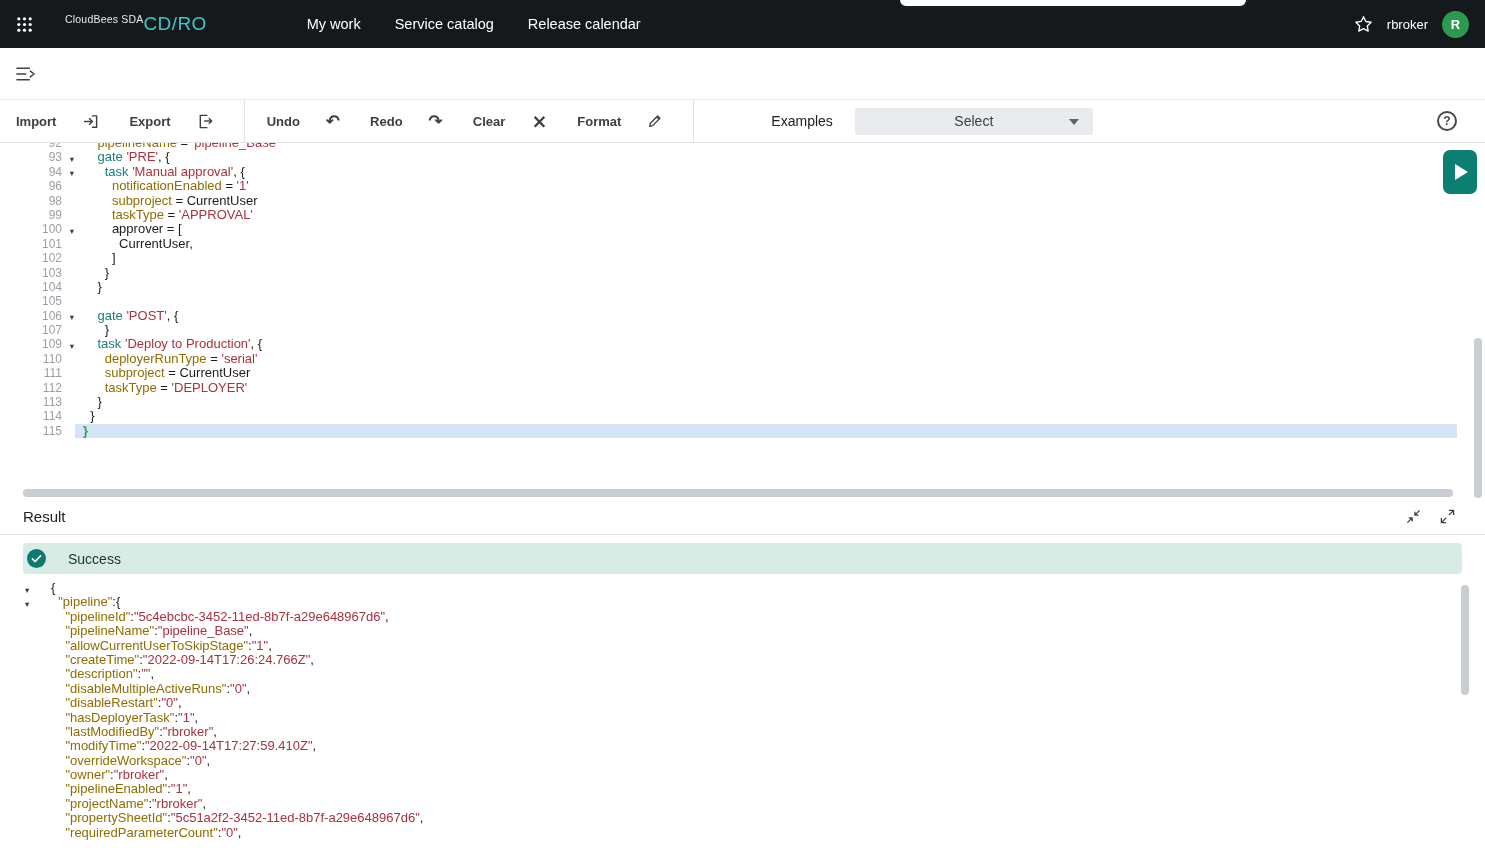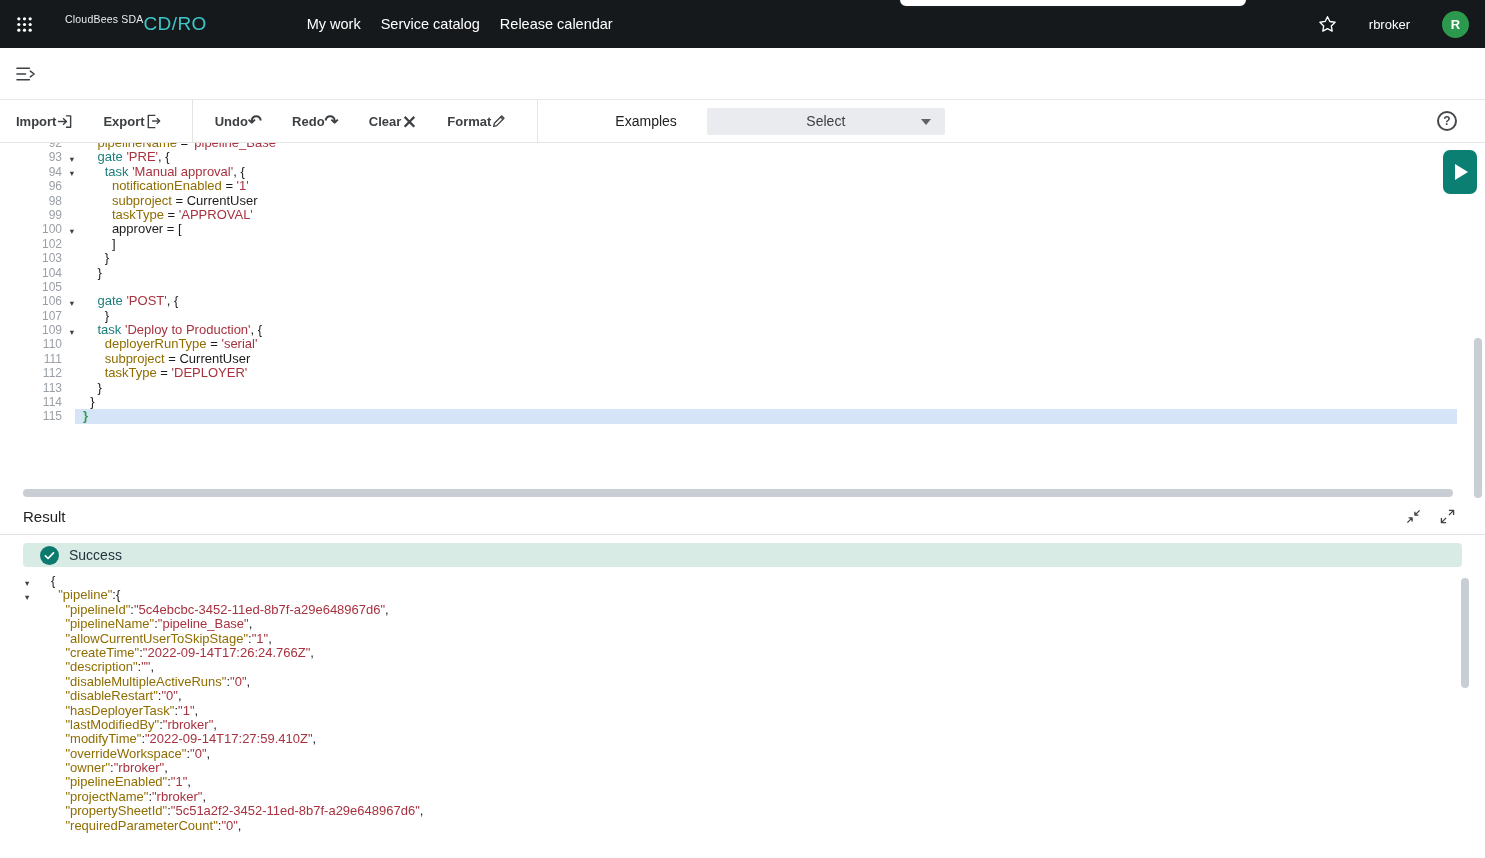--- a/index.html
+++ b/index.html
@@ -21,7 +21,7 @@
   .brand{display:flex;line-height:1.05;cursor:pointer}
   .brand-small{font-size:10.5px;color:#e8eaed;letter-spacing:.2px}
   .brand-big{font-size:19px;color:var(--brand-teal);font-weight:500;letter-spacing:.4px}
-  .nav-items{display:flex;gap:20px;margin-left:100px;font-size:14.5px}
+  .nav-items{display:flex;gap:34px;margin-left:100px;font-size:14.5px}
   .nav-item{cursor:pointer;white-space:nowrap}
   .search-box{position:absolute;left:898px;top:-20px;width:350px;height:28px;
     background:#fff;border:2px solid #191c1e;border-radius:8px;outline:none;

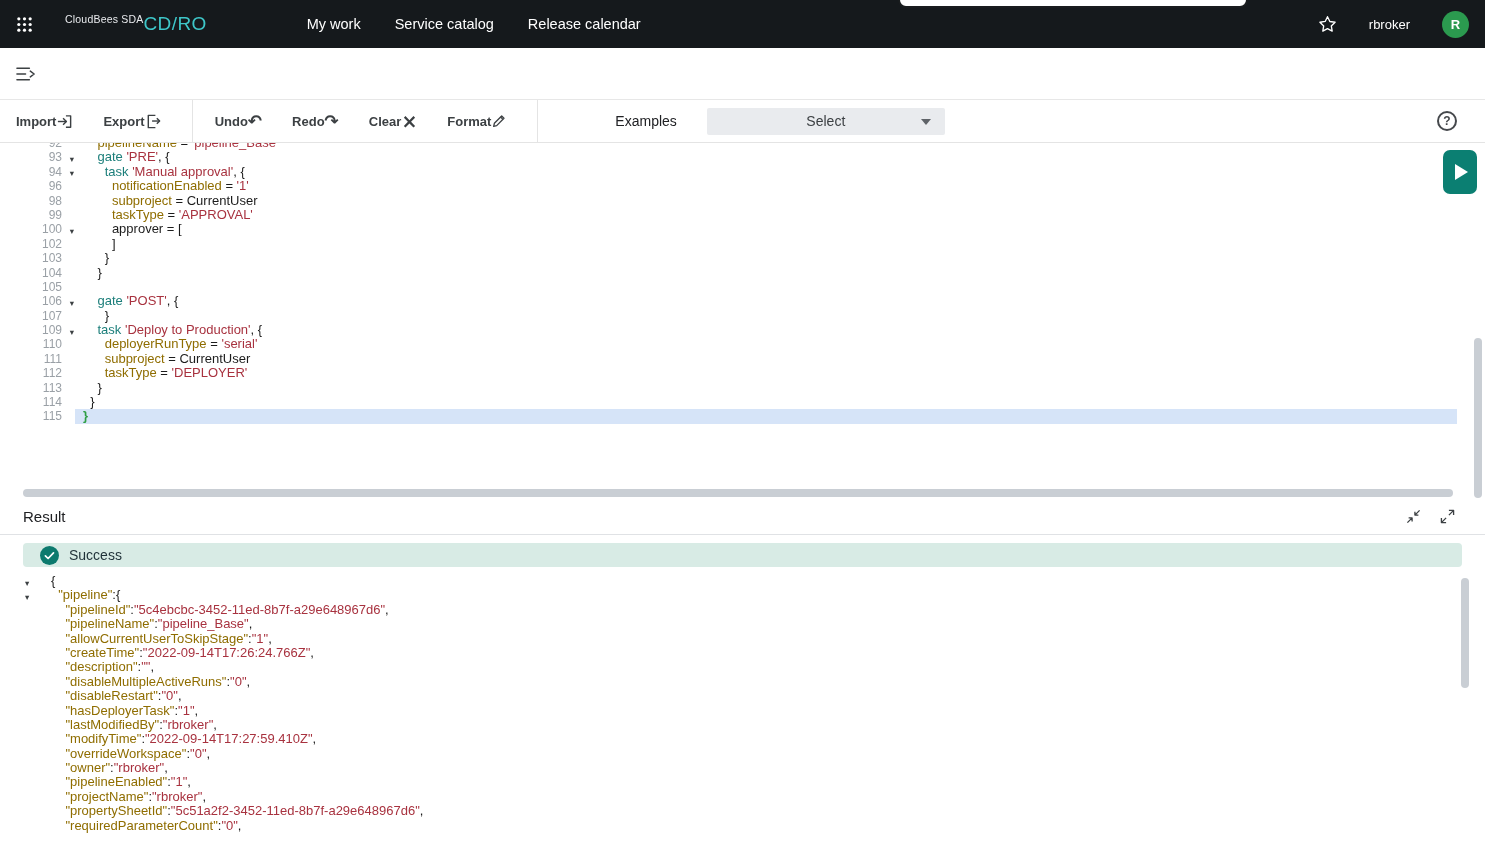--- a/index.html
+++ b/index.html
@@ -26,7 +26,7 @@
   .search-box{position:absolute;left:898px;top:-20px;width:350px;height:28px;
     background:#fff;border:2px solid #191c1e;border-radius:8px;outline:none;
     padding:0 10px;font-size:13px;color:#202124}
-  .nav-right{margin-left:auto;display:flex;align-items:center;gap:32px}
+  .nav-right{margin-left:auto;display:flex;align-items:center;gap:14px}
   .star{cursor:pointer}
   .username{font-size:13px;cursor:pointer}
   .avatar{width:27px;height:27px;border-radius:50%;background:var(--avatar-green);

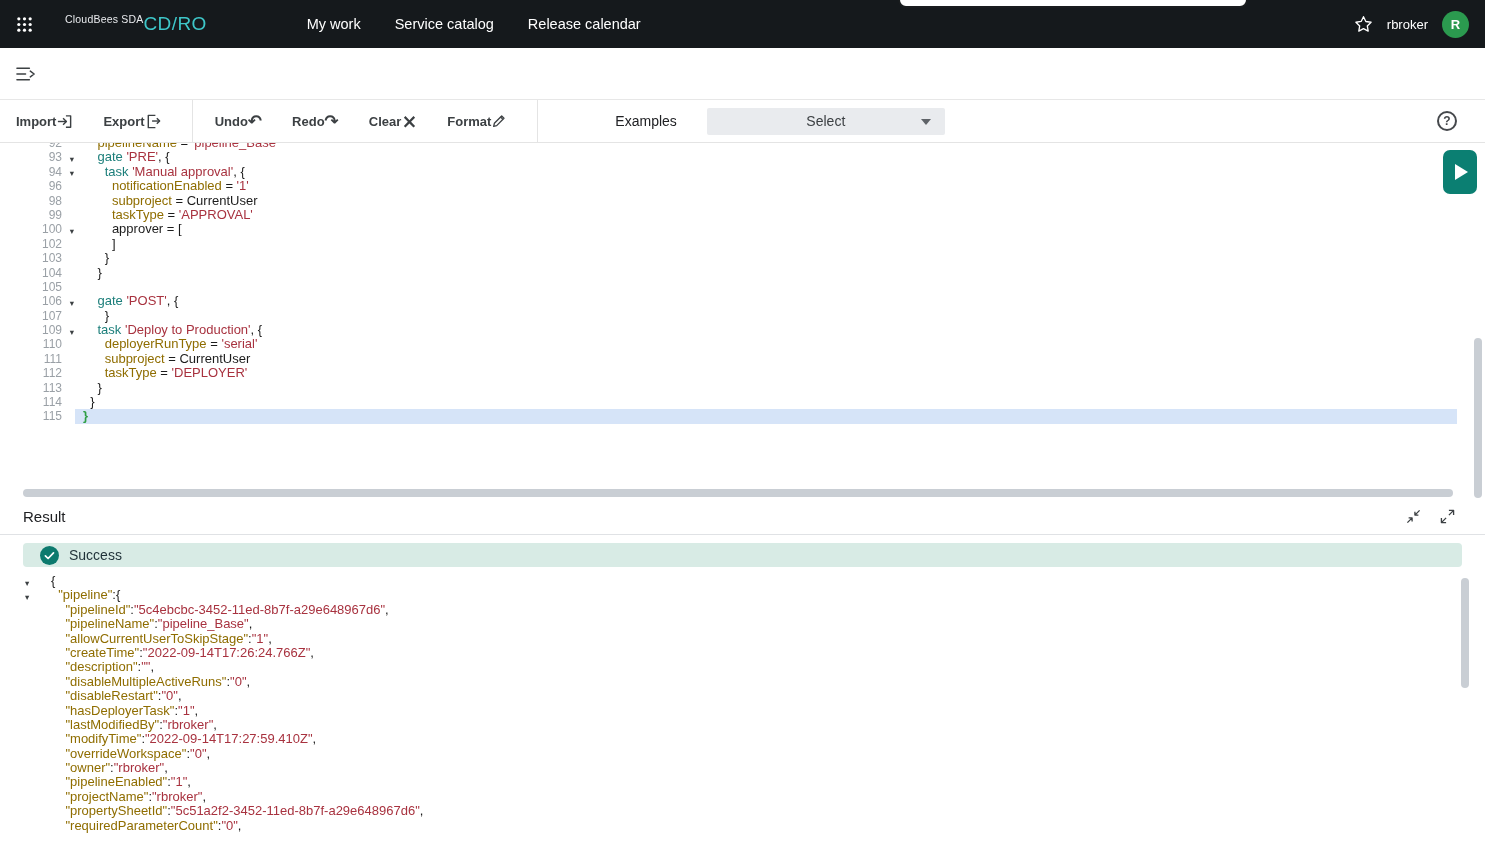--- a/index.html
+++ b/index.html
@@ -41,7 +41,7 @@
   
   .toolbar{height:43px;border-bottom:1px solid #e4e4e4;display:flex;
     align-items:center;padding-left:16px}
-  .tbtn{display:flex;align-items:center;gap:0;font-size:13px;font-weight:600;
+  .tbtn{display:flex;align-items:center;gap:26px;font-size:13px;font-weight:600;
     color:#3c4043;margin-right:30px;cursor:pointer;white-space:nowrap}
   .tglyph{font-family:"DejaVu Sans",sans-serif;font-size:17px;line-height:1;
     color:#3c4043;font-weight:700}

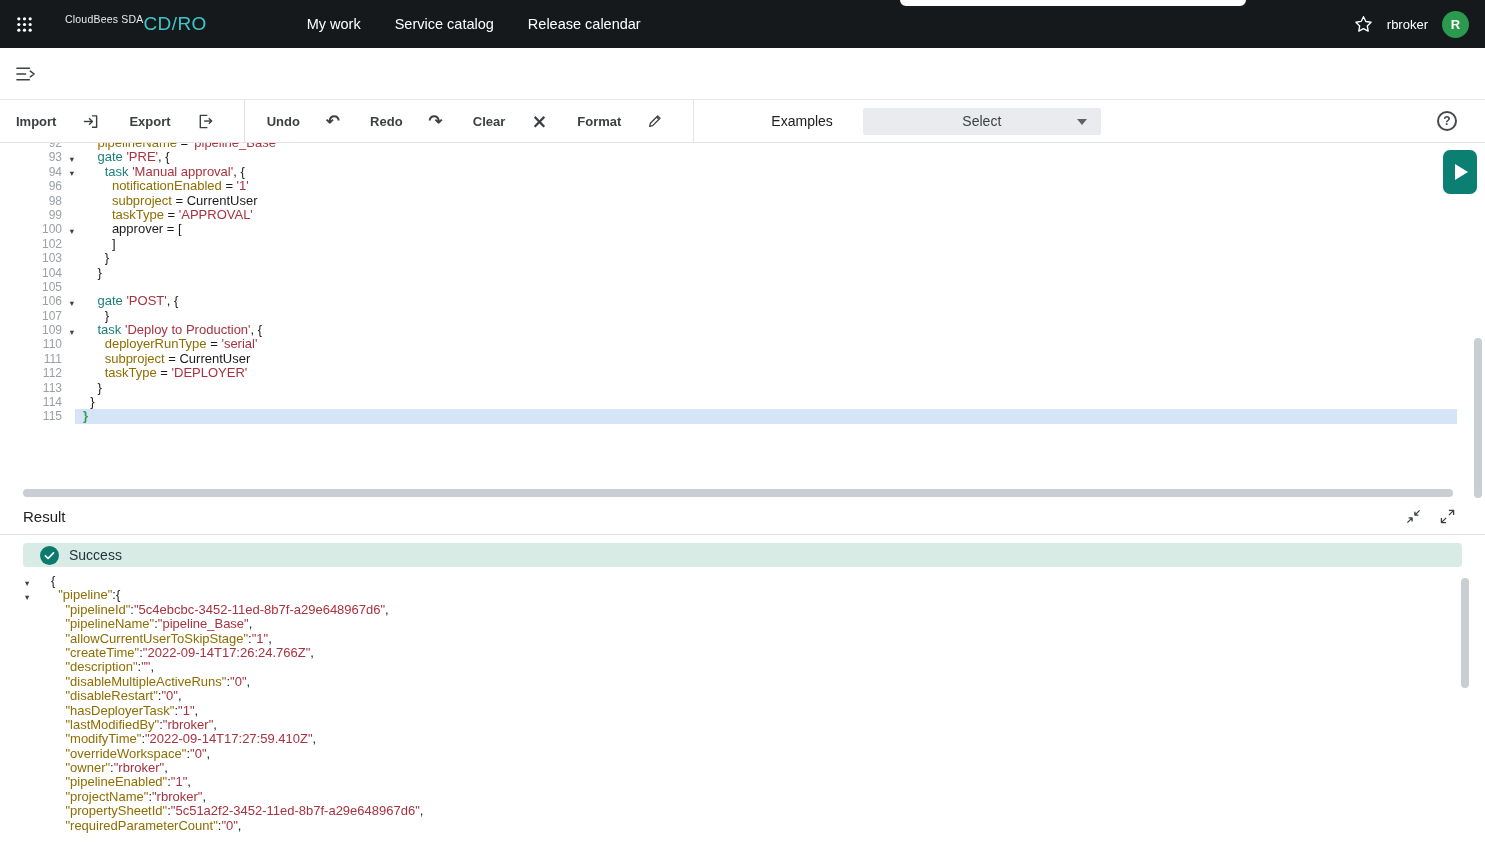--- a/index.html
+++ b/index.html
@@ -47,7 +47,7 @@
     color:#3c4043;font-weight:700}
   .tsep{width:1px;align-self:stretch;background:#e4e4e4;margin-right:22px}
   .examples-label{font-size:14px;color:#202124;margin-left:55px}
-  .select-box{position:relative;margin-left:30px;width:238px;height:27px;
+  .select-box{position:relative;margin-left:22px;width:238px;height:27px;
     background:#e9ebee;border-radius:2px;display:flex;align-items:center;
     justify-content:center;font-size:14px;color:#3c4043;cursor:pointer}
   .select-box .caret{position:absolute;right:14px;top:11px}

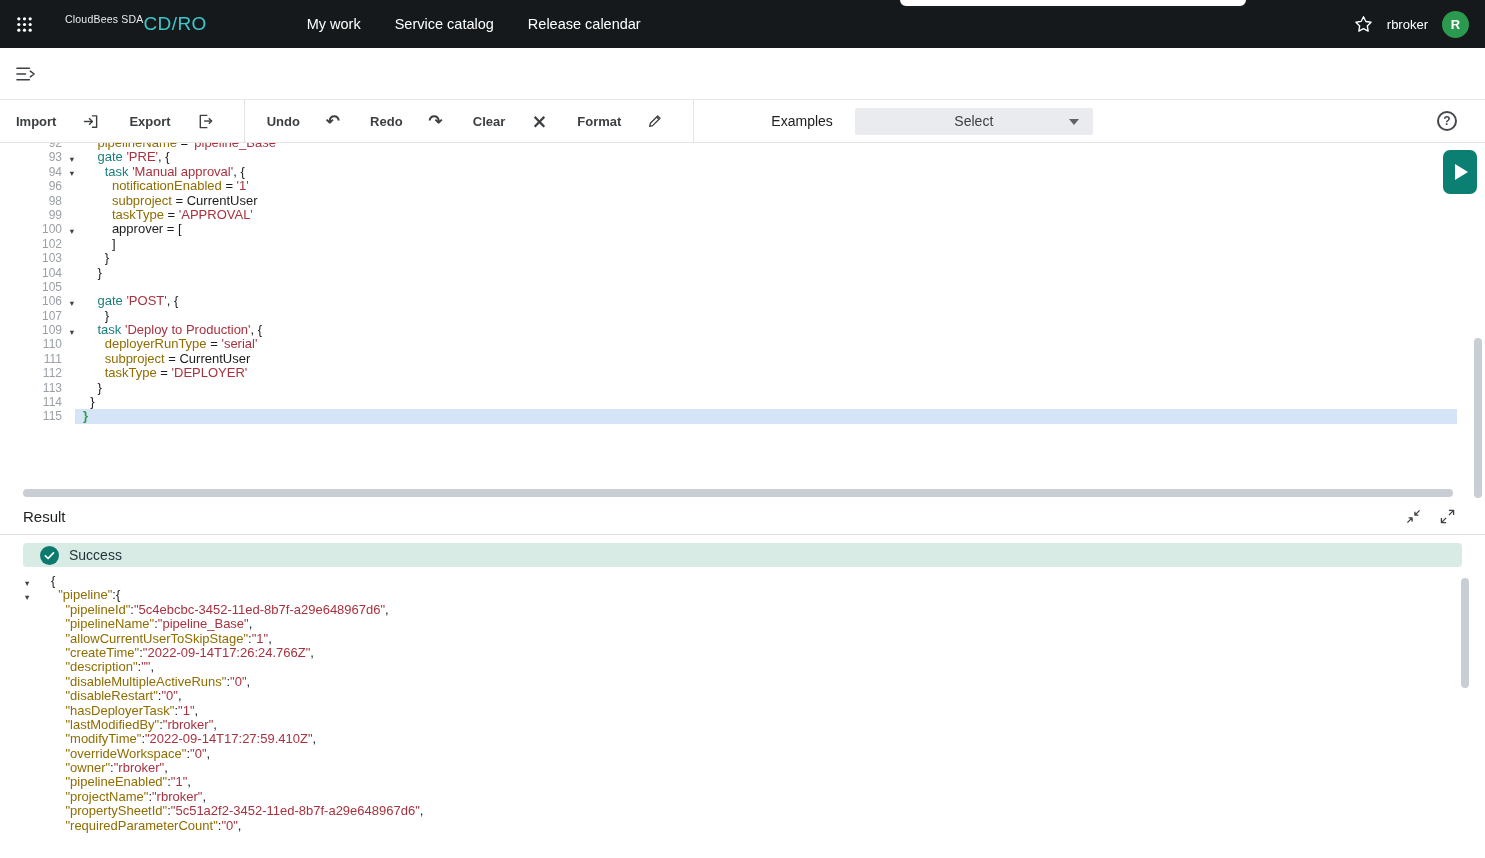--- a/index.html
+++ b/index.html
@@ -208,6 +208,7 @@
       <div class="cl"><span class="gut">98</span><span class="code"><span class="tk-p">        </span><span class="tk-a">subproject</span><span class="tk-p"> = CurrentUser</span></span></div>
       <div class="cl"><span class="gut">99</span><span class="code"><span class="tk-p">        </span><span class="tk-a">taskType</span><span class="tk-p"> = </span><span class="tk-s">'APPROVAL'</span></span></div>
       <div class="cl"><span class="gut">100<span class="fold">▾</span></span><span class="code"><span class="tk-p">        approver = [</span></span></div>
+      <div class="cl"><span class="gut">101</span><span class="code"><span class="tk-p">          CurrentUser,</span></span></div>
       <div class="cl"><span class="gut">102</span><span class="code"><span class="tk-p">        ]</span></span></div>
       <div class="cl"><span class="gut">103</span><span class="code"><span class="tk-p">      }</span></span></div>
       <div class="cl"><span class="gut">104</span><span class="code"><span class="tk-p">    }</span></span></div>

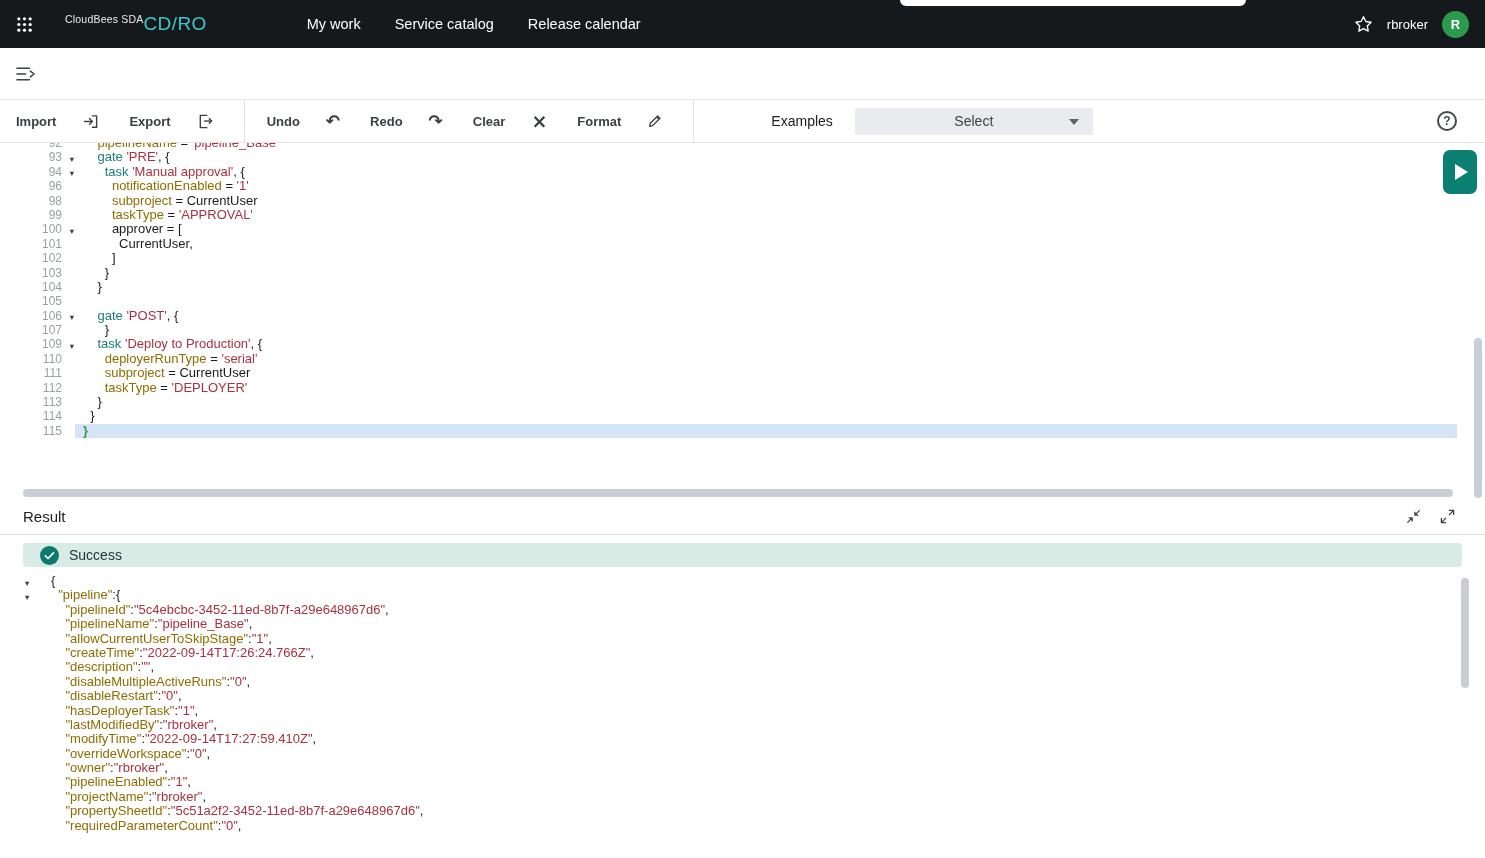--- a/index.html
+++ b/index.html
@@ -89,8 +89,8 @@
   .result-title{font-size:15px;color:#202124}
   .rh-icons{margin-left:auto;display:flex;gap:19px}
   .rh-icons span{cursor:pointer}
-  .banner{margin:8px 23px 0;height:24px;background:var(--success-bg);
-    border-radius:4px;display:flex;align-items:center;padding-left:17px;gap:10px}
+  .banner{margin:8px 23px 0;height:31px;background:var(--success-bg);
+    border-radius:4px;display:flex;align-items:center;padding-left:4px;gap:22px}
   .banner-text{font-size:14px;color:#1f3138;font-weight:500}
   .result-body{position:relative;margin:7px 16px 0 23px;height:270px;overflow:hidden}
   .vthumb-result{position:absolute;right:0;top:4px;width:8px;height:110px;

